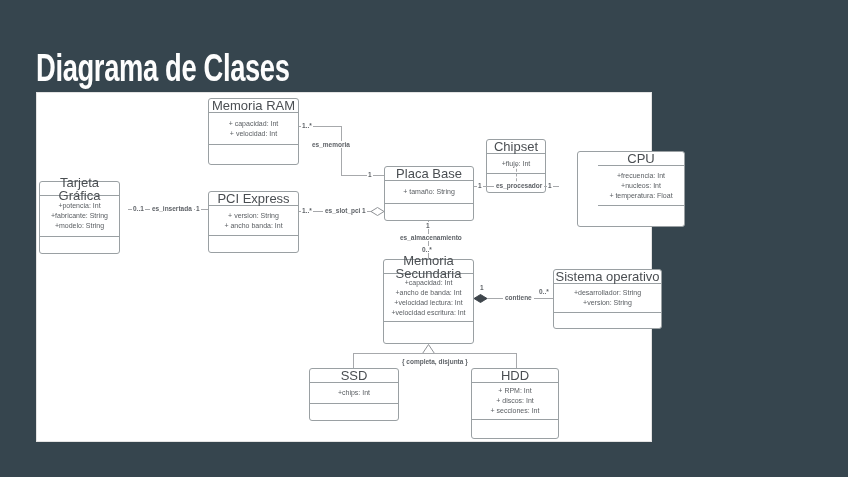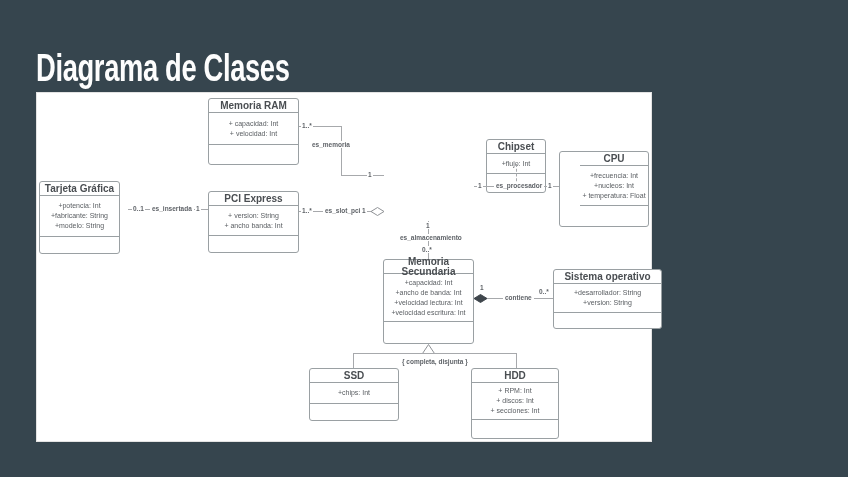--- a/index.html
+++ b/index.html
@@ -25,7 +25,7 @@
     color:#4d5156; font-size:7px; text-align:center; line-height:1;
   }
   .uml-title{
-    font-size:10px; color:#4a4e52; font-weight:bold;
+    font-size:13px; color:#4a4e52; font-weight:normal;
     height:13px; display:flex; align-items:center; justify-content:center;
   }
   .uml-attrs{

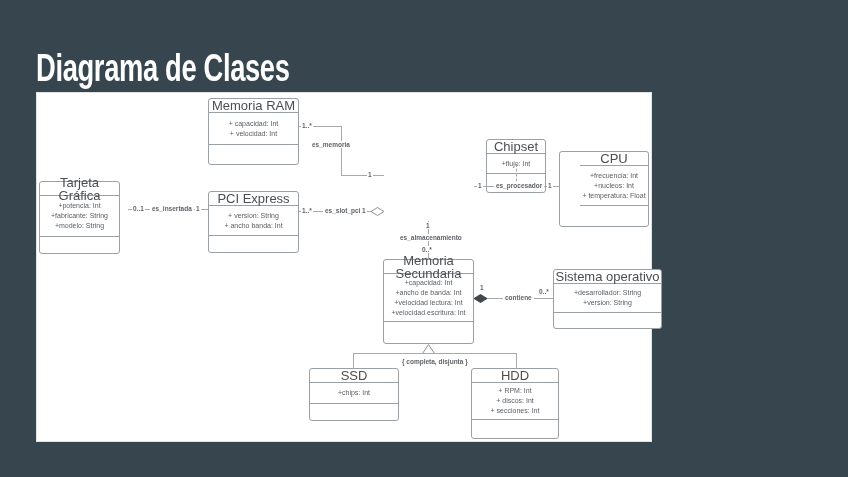--- a/index.html
+++ b/index.html
@@ -76,7 +76,7 @@
     <div class="uml-empty" style="height:19px;"></div>
   </div>
 
-  <div class="uml-class" style="left:522px; top:58px; width:90px;padding-left:20px;">
+  <div class="uml-class" style="left:540px; top:58px; width:108px;padding-left:20px;">
     <div class="uml-title">CPU</div>
     <div class="uml-attrs" style="height:40px;">
       <div>+frecuencia: Int</div>

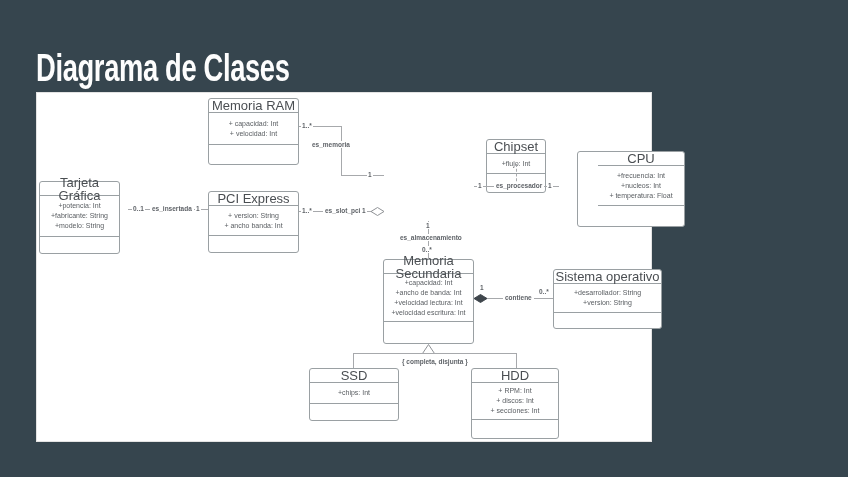--- a/index.html
+++ b/index.html
@@ -105,6 +105,13 @@
     <div class="uml-empty" style="height:17px;"></div>
   </div>
 
+  <div class="uml-class" style="left:347px; top:73px; width:90px;">
+    <div class="uml-title">Placa Base</div>
+    <div class="uml-attrs" style="height:23px;">
+      <div>+ tamaño: String</div>
+    </div>
+    <div class="uml-empty" style="height:17px;"></div>
+  </div>
 
   <div class="uml-class" style="left:346px; top:166px; width:91px;text-align:center;">
     <div class="uml-title">Memoria Secundaria</div>

